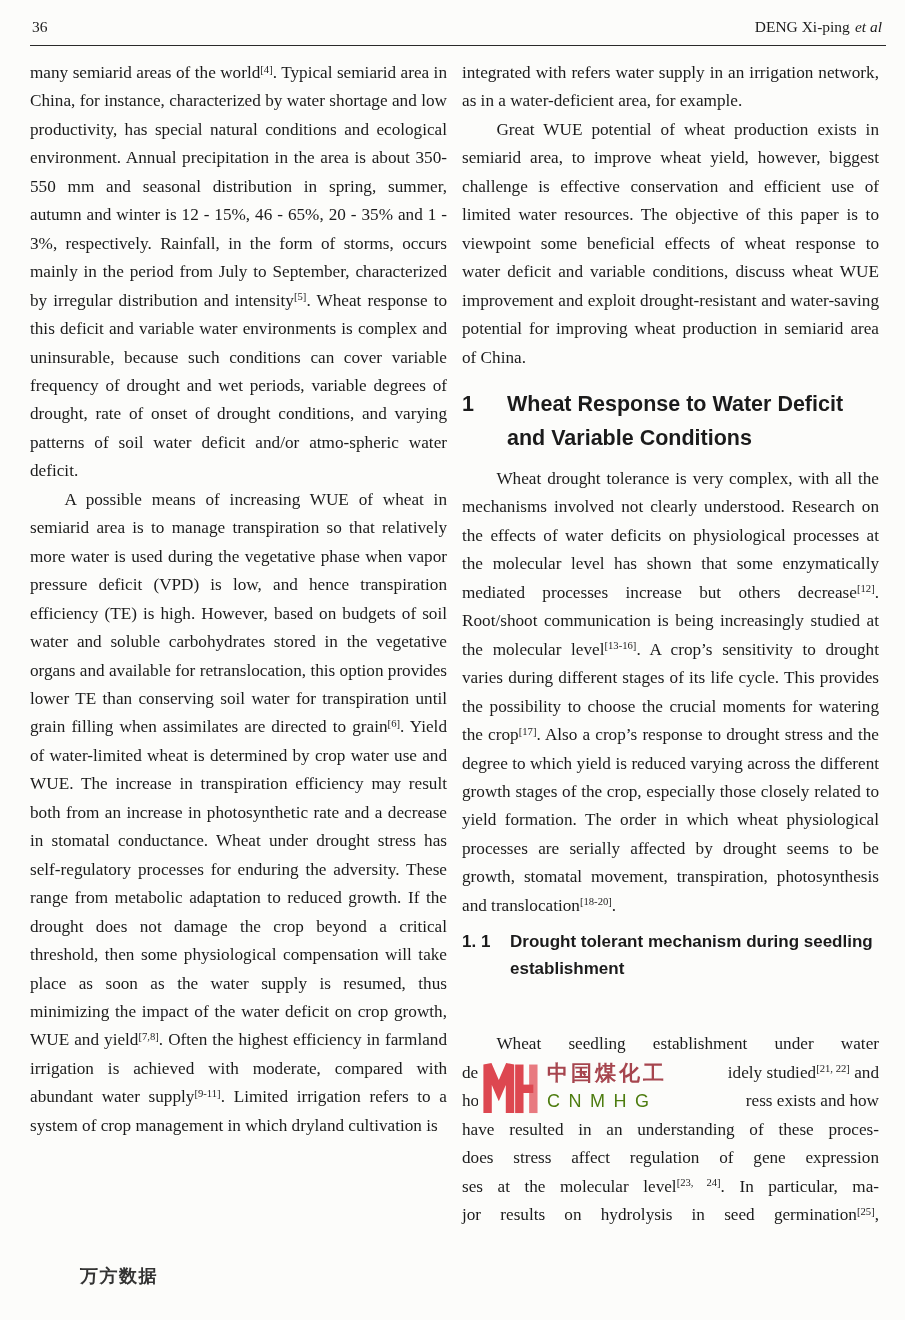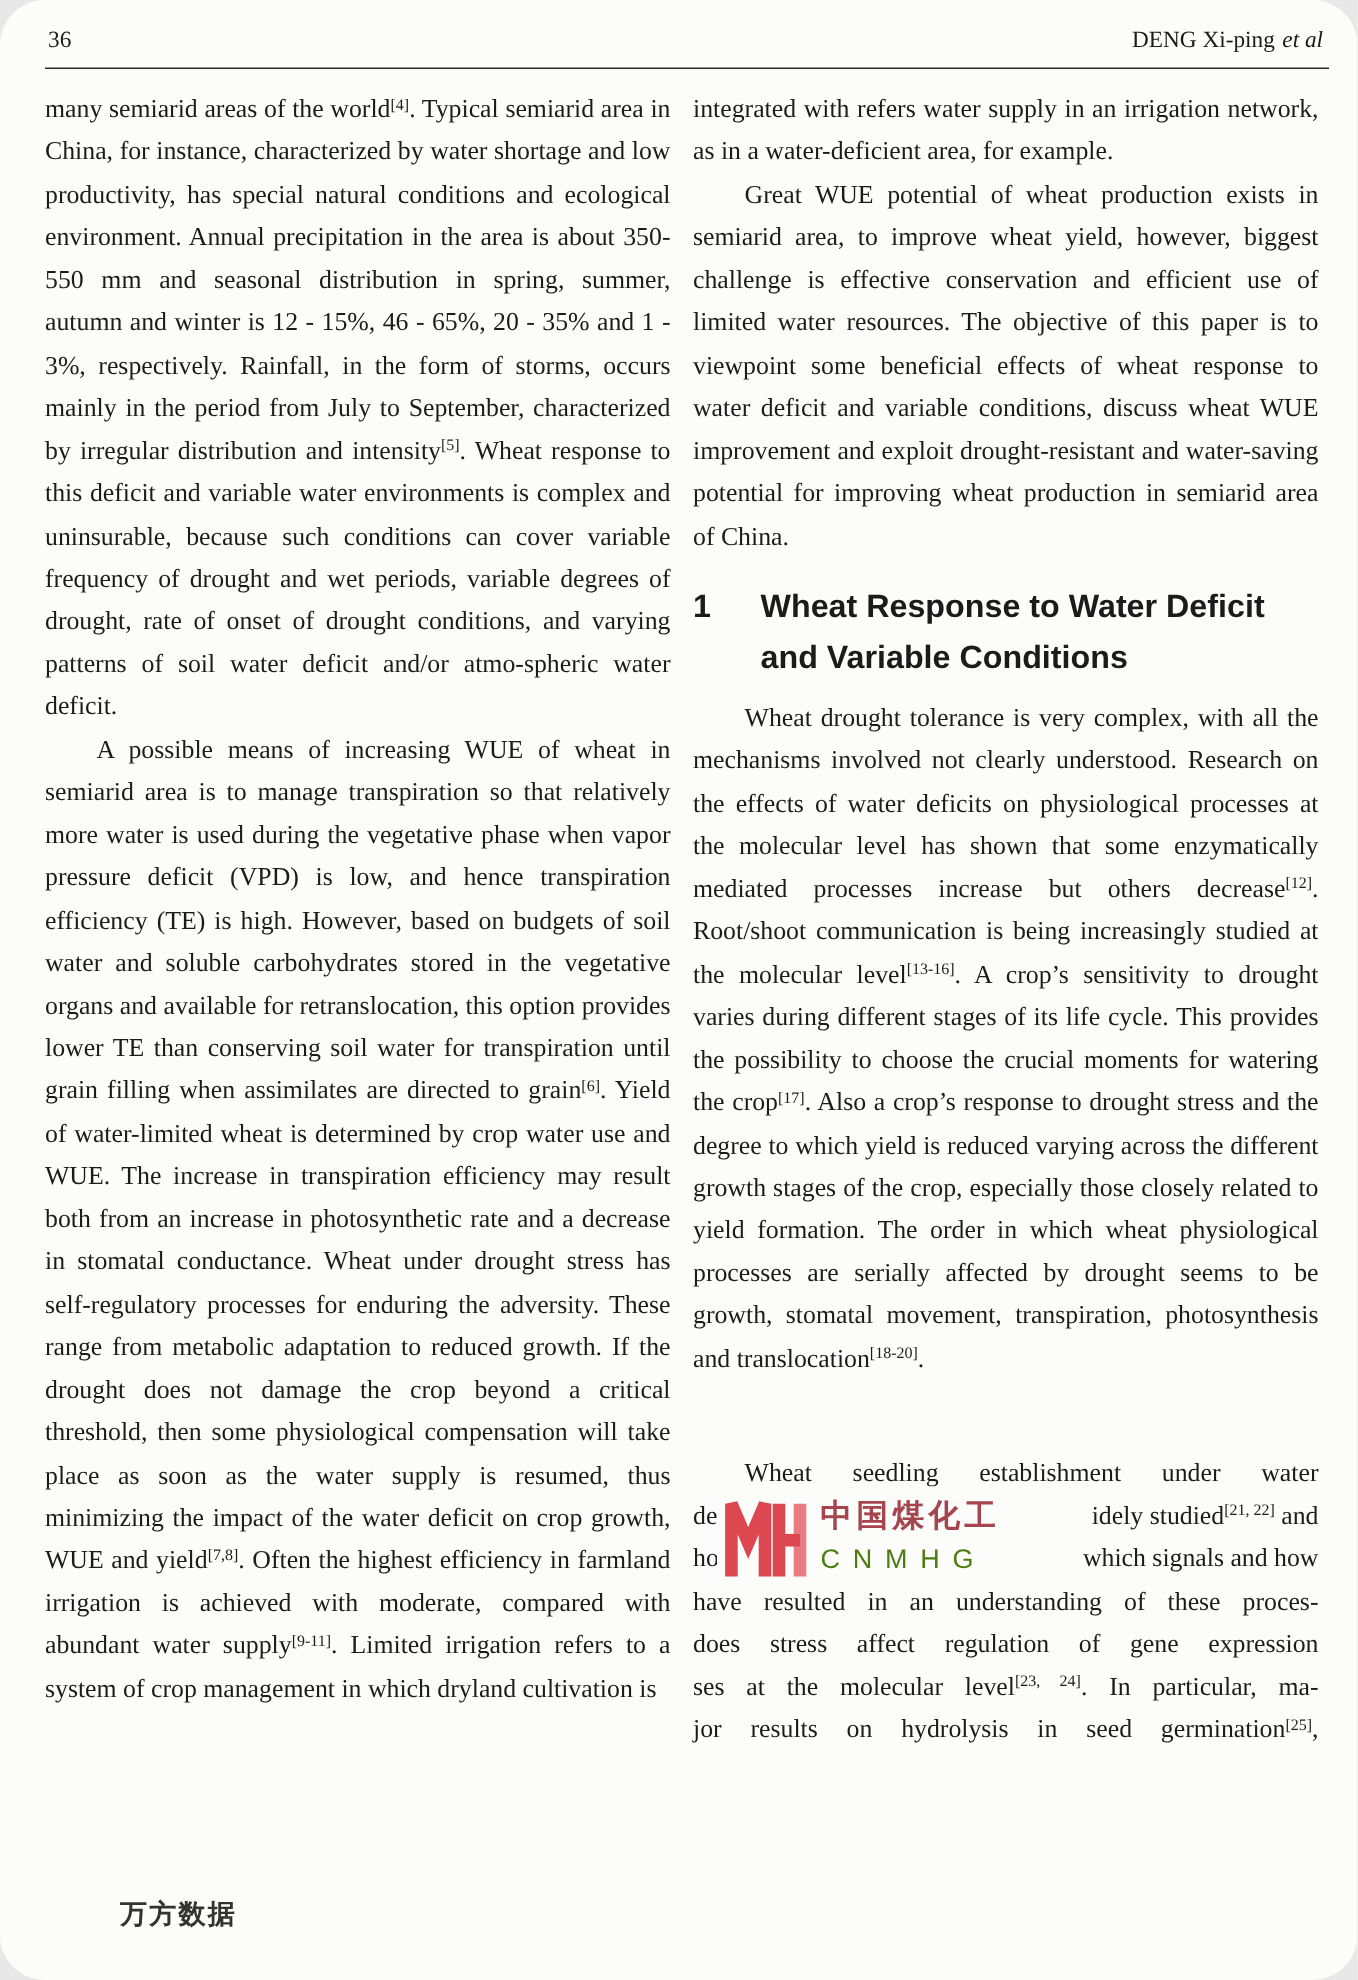--- a/index.html
+++ b/index.html
@@ -13,7 +13,6 @@
     font-family:"Liberation Serif", serif;
     padding:10px 19px 16px 30px;
     overflow:hidden;
-    border-radius:30px;
   }
   .page-header {
     display:flex; justify-content:space-between; align-items:baseline;

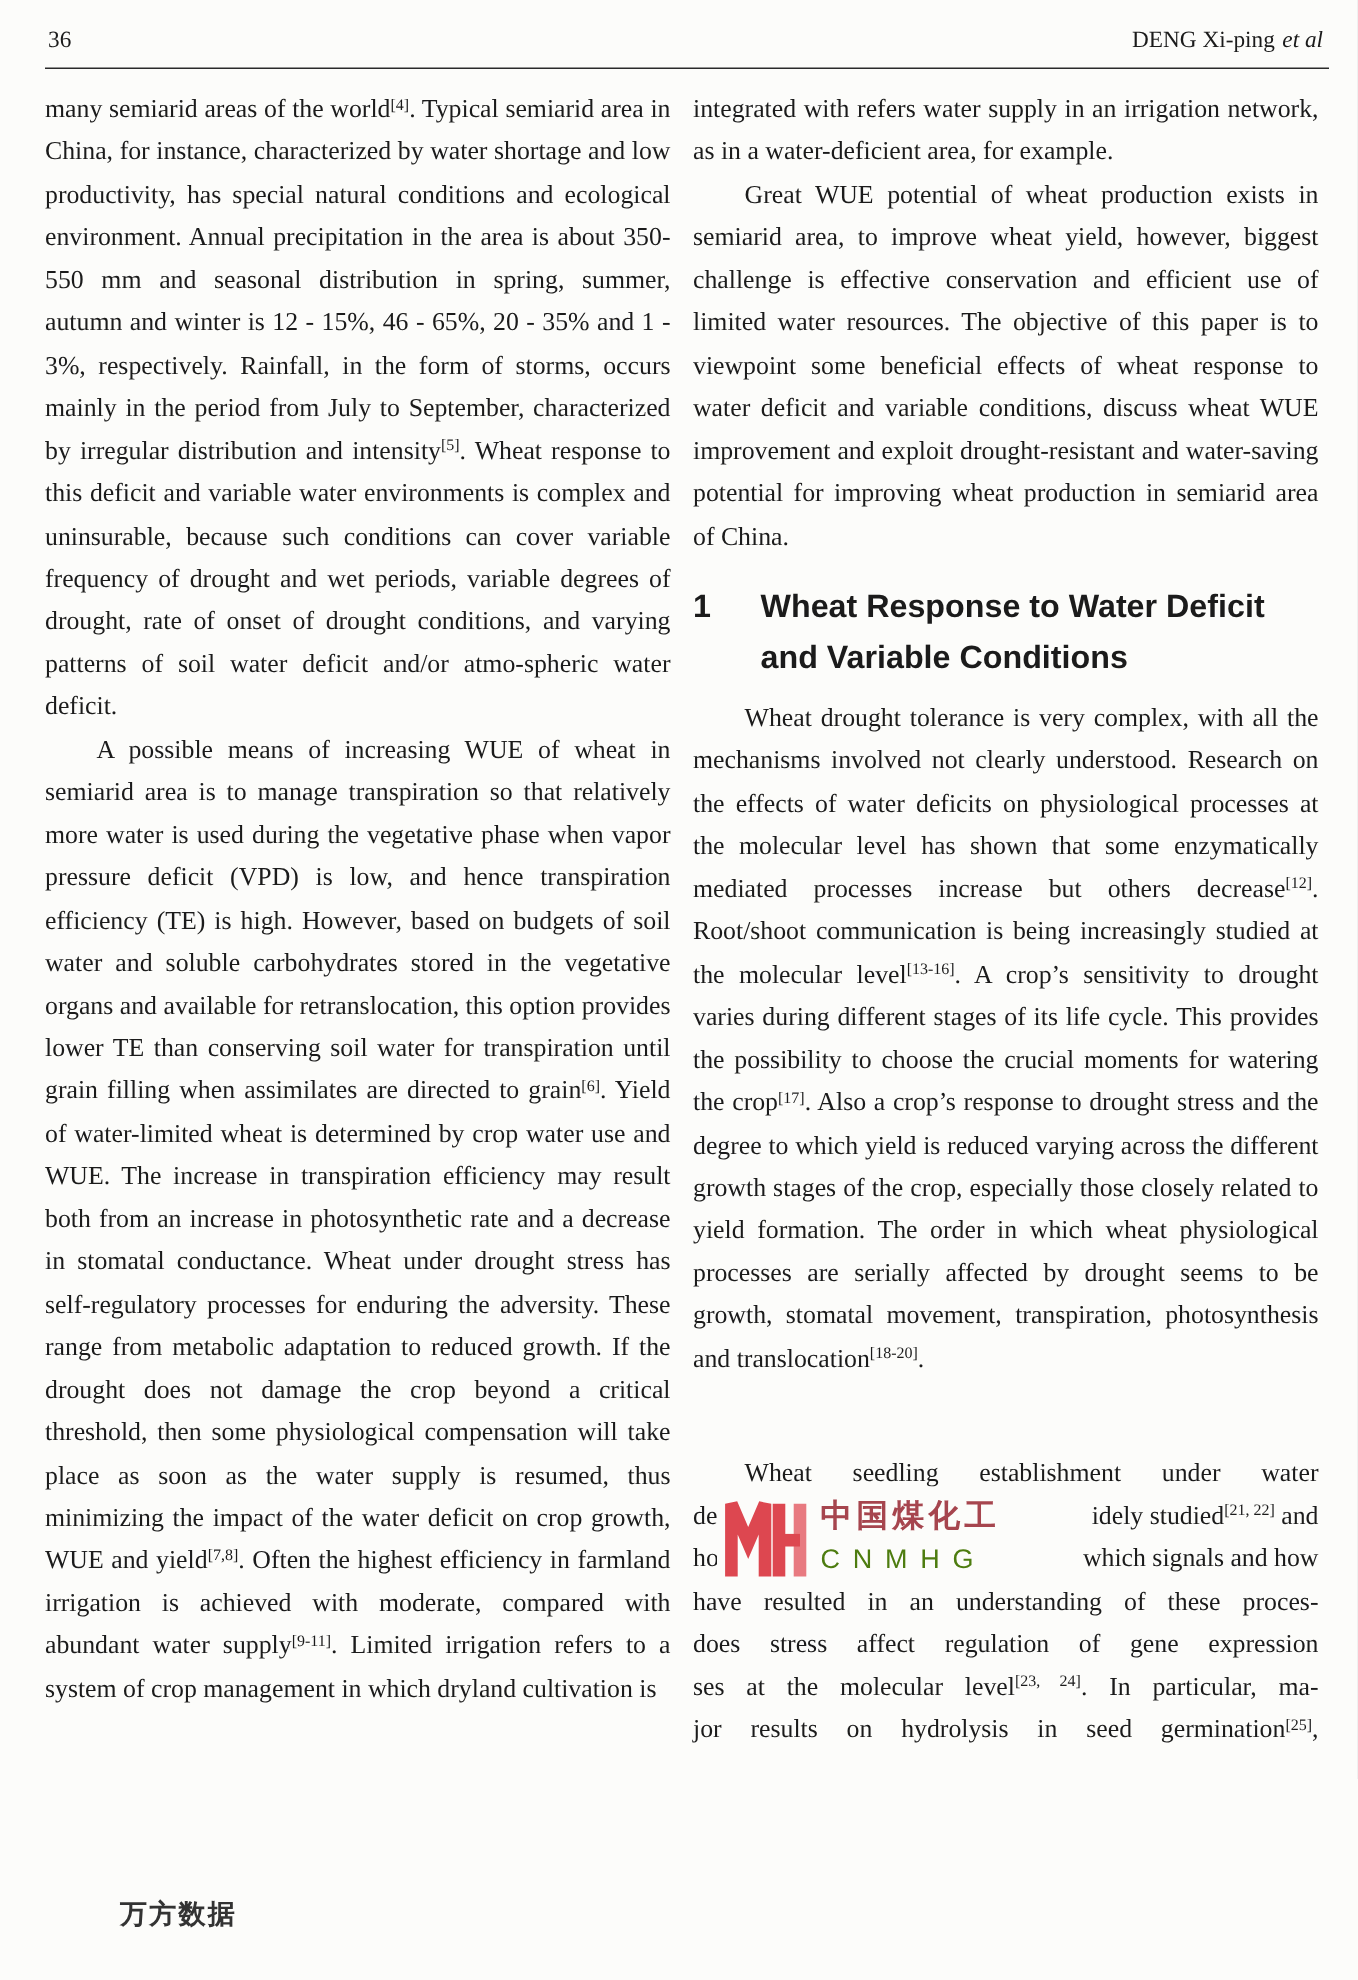--- a/index.html
+++ b/index.html
@@ -112,6 +112,10 @@
 
       <p class="body-par">Wheat drought tolerance is very complex, with all the mechanisms involved not clearly understood. Research on the effects of water deficits on physiological processes at the molecular level has shown that some enzymatically mediated processes increase but others decrease<sup>[12]</sup>. Root/shoot communication is being increasingly studied at the molecular level<sup>[13-16]</sup>. A crop’s sensitivity to drought varies during different stages of its life cycle. This provides the possibility to choose the crucial moments for watering the crop<sup>[17]</sup>. Also a crop’s response to drought stress and the degree to which yield is reduced varying across the different growth stages of the crop, especially those closely related to yield formation. The order in which wheat physiological processes are serially affected by drought seems to be growth, stomatal movement, transpiration, photosynthesis and translocation<sup>[18-20]</sup>.</p>
 
+      <h3 class="subsection">
+        <span class="num">1. 1</span>
+        <span class="txt">Drought tolerant mechanism during seedling establishment</span>
+      </h3>
 
       <div class="seedling">
         <div class="pline first">Wheat seedling establishment under water</div>

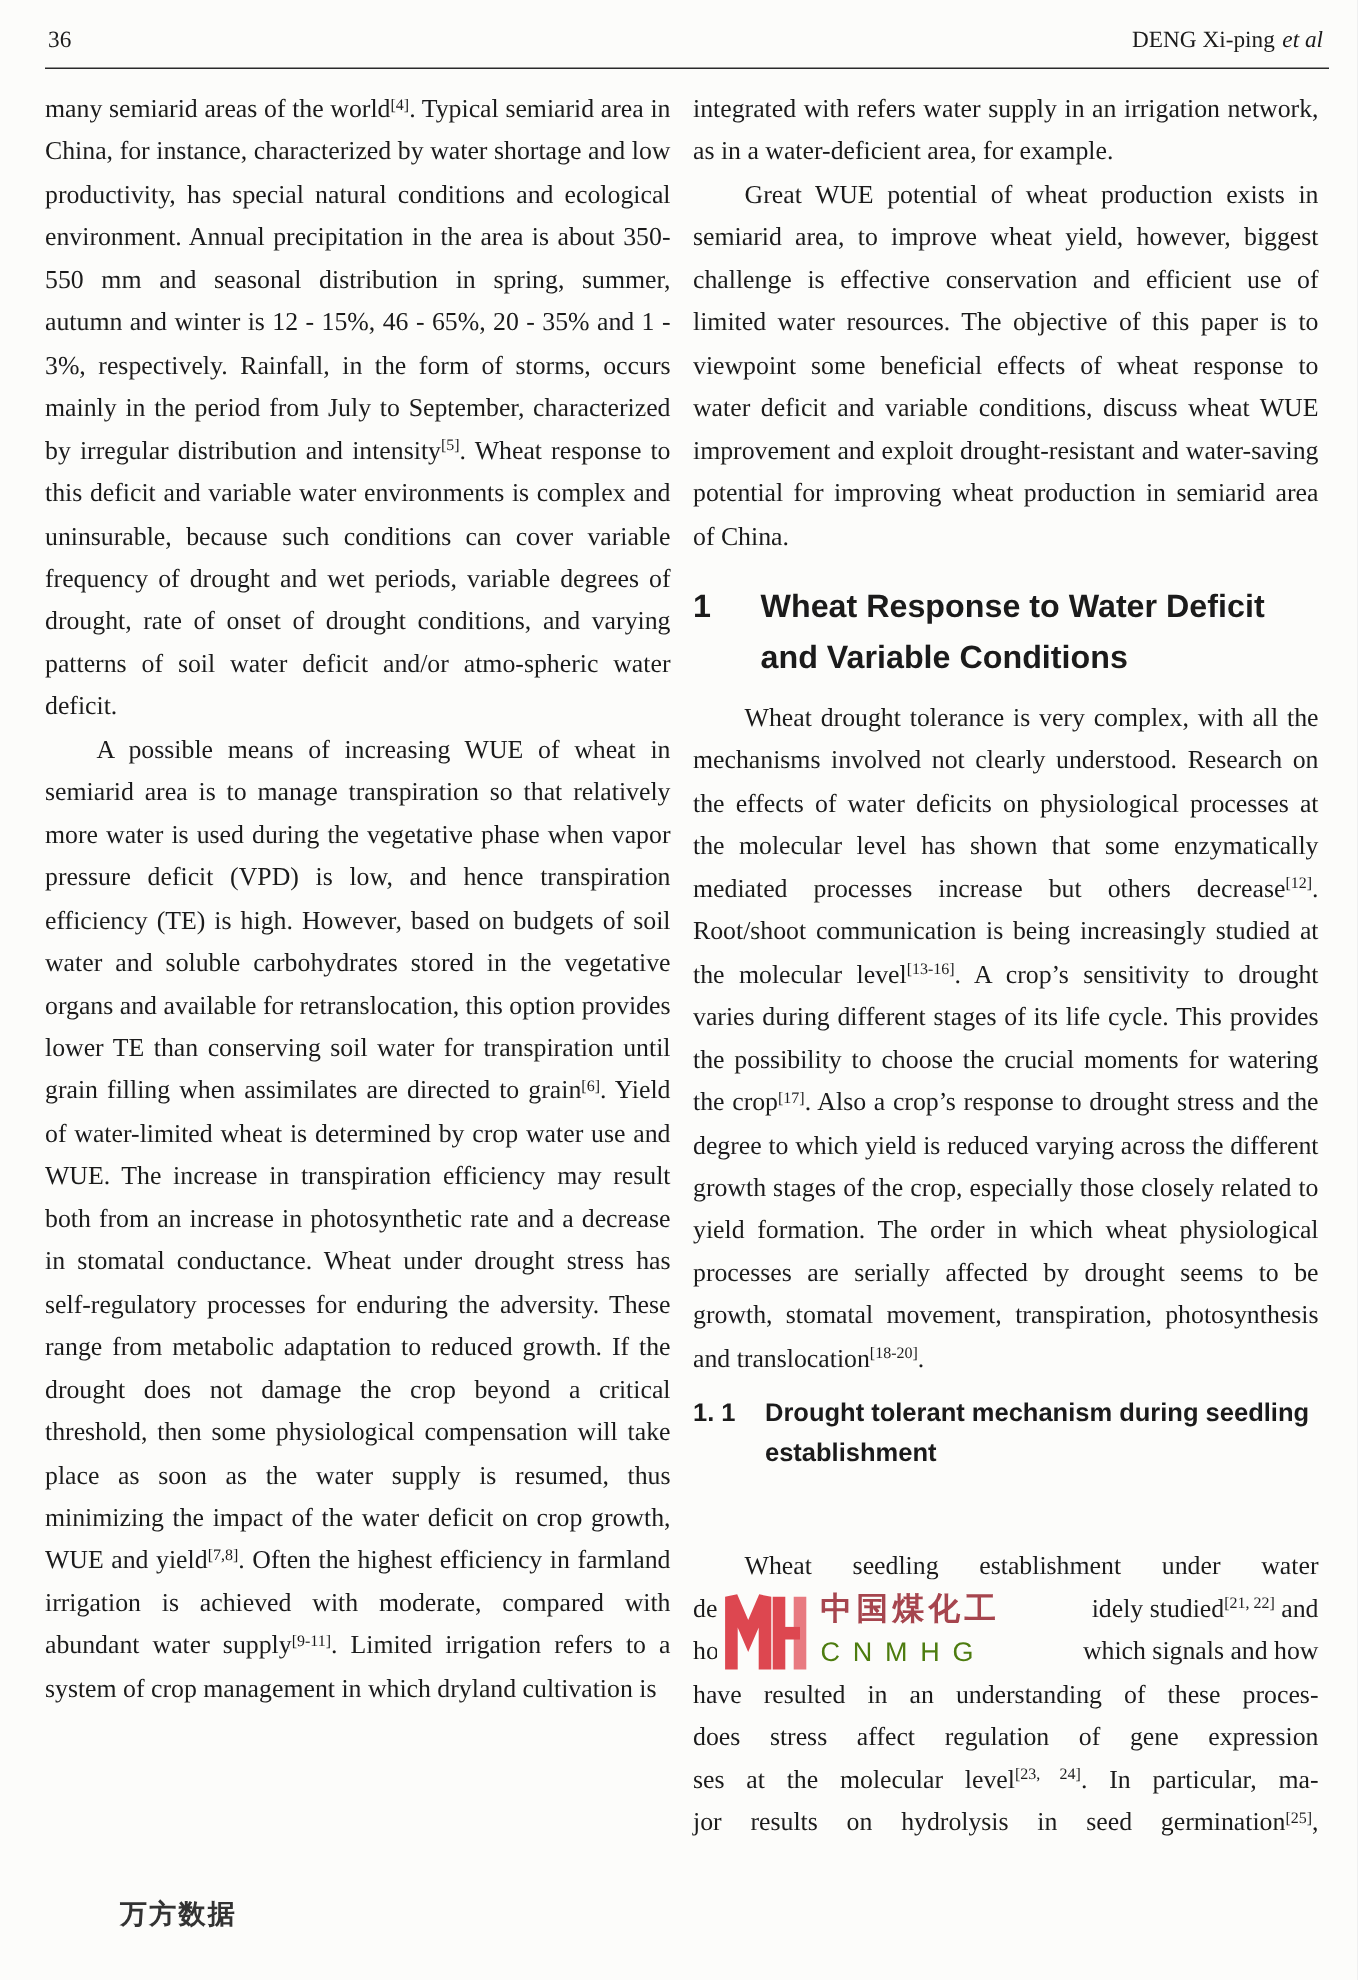--- a/index.html
+++ b/index.html
@@ -125,7 +125,7 @@
         </div>
         <div class="pline split">
           <span>how</span>
-          <span>which signals and how</span>
+          <span>ress exists and how</span>
         </div>
         <div class="pline">have resulted in an understanding of these proces-</div>
         <div class="pline">does stress affect regulation of gene expression</div>

